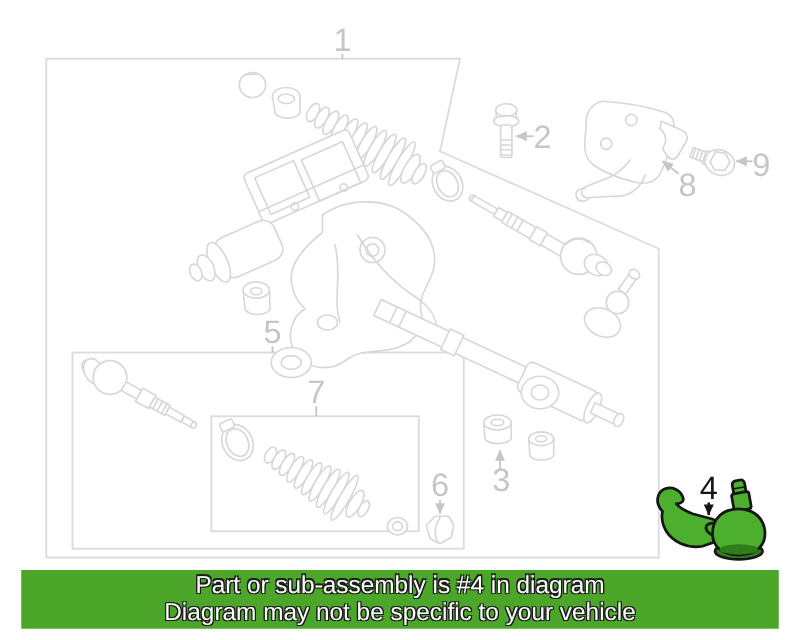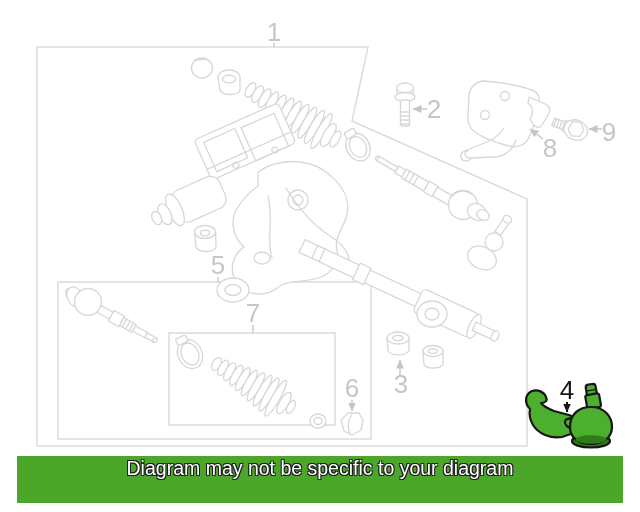--- a/index.html
+++ b/index.html
@@ -258,6 +258,7 @@
 </svg>
 
 <div class="banner" style="background: rgb(75, 166, 41); color: rgb(255, 255, 255);">
+  <div>Part or sub-assembly is #4 in diagram</div>
   <div>Diagram may not be specific to your diagram</div>
 </div>
 </div>

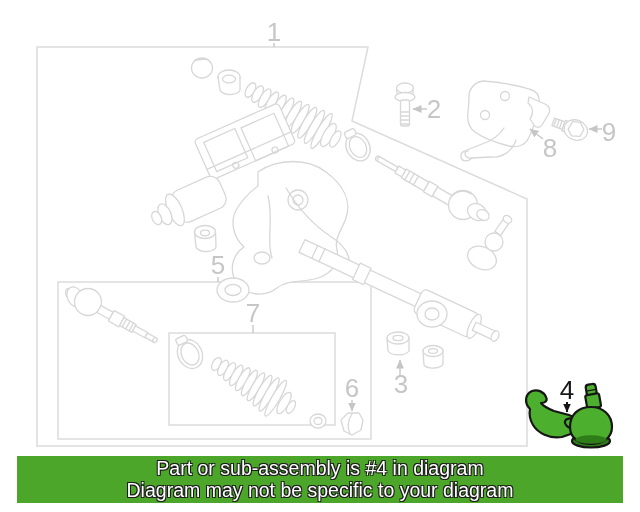--- a/index.html
+++ b/index.html
@@ -259,7 +259,7 @@
 
 <div class="banner" style="background: rgb(75, 166, 41); color: rgb(255, 255, 255);">
   <div>Part or sub-assembly is #4 in diagram</div>
-  <div>Diagram may not be specific to your diagram</div>
+  <div>Diagram may not be specific to your vehicle</div>
 </div>
 </div>
 

